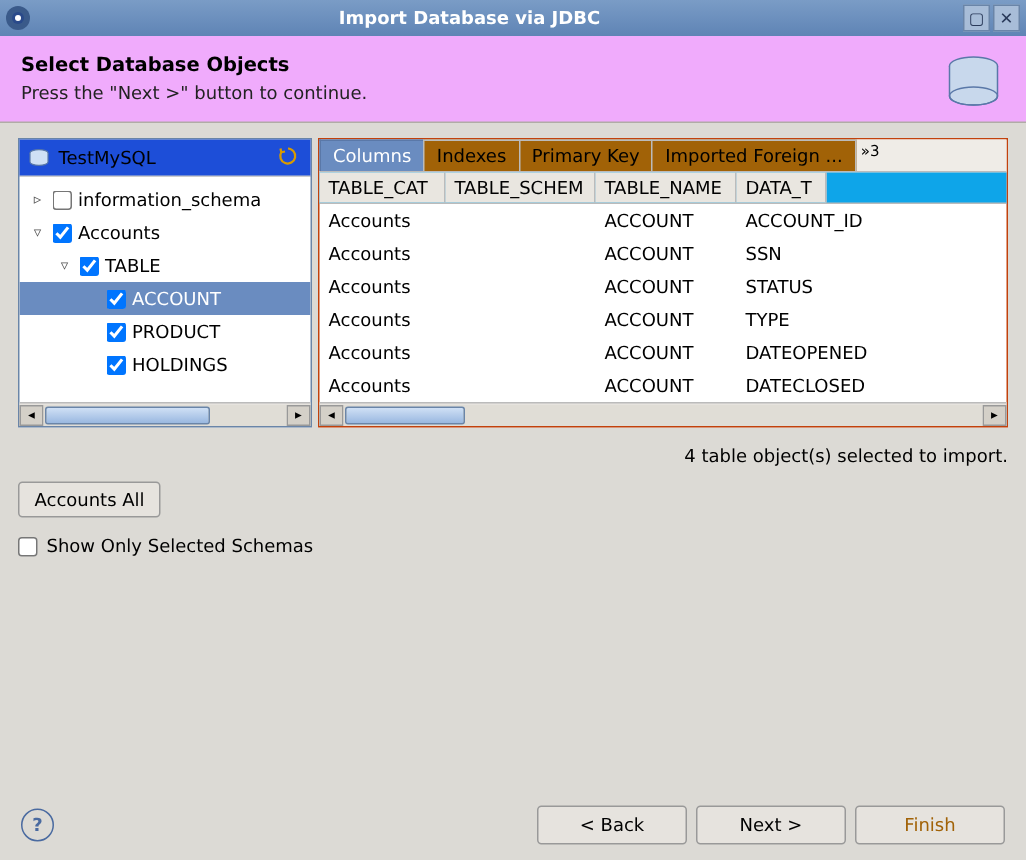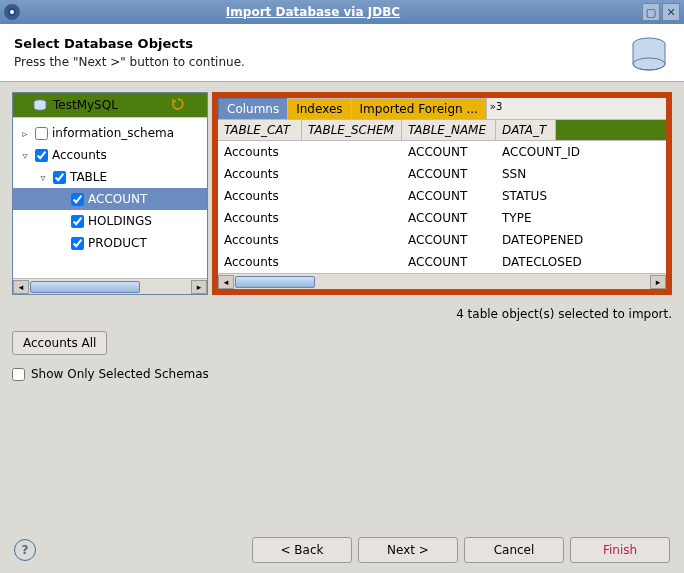--- a/index.html
+++ b/index.html
@@ -6,7 +6,7 @@
 body { background: #dcdad5; width: 684px; height: 573px; overflow: hidden; }
 .titlebar { height: 24px; background: linear-gradient(to bottom, #7a9cc6, #5f84b5); color: #fff; display: flex; align-items: center; padding: 0 4px; }
 .titlebar .app-icon { width: 16px; height: 16px; background: #3a5a8a; border-radius: 50%; margin-right: 6px; display: flex; align-items: center; justify-content: center; }
-.titlebar .title { flex: 1; text-align: center; font-weight: bold; padding-right: 40px; text-decoration: underline; }
+.titlebar .title { flex: 1; text-align: center; font-weight: bold; padding-right: 40px; }
 .titlebar .win-btn { width: 18px; height: 18px; background: #a8bdd8; border: 1px solid #6a85a8; margin-left: 2px; display: flex; align-items: center; justify-content: center; color: #2a3a5a; font-size: 11px; cursor: pointer; }
 .header-area { background: #ffffff; padding: 12px 14px; border-bottom: 1px solid #b0aca6; position: relative; }
 .header-area h1 { font-size: 13px; font-weight: bold; margin-bottom: 4px; }

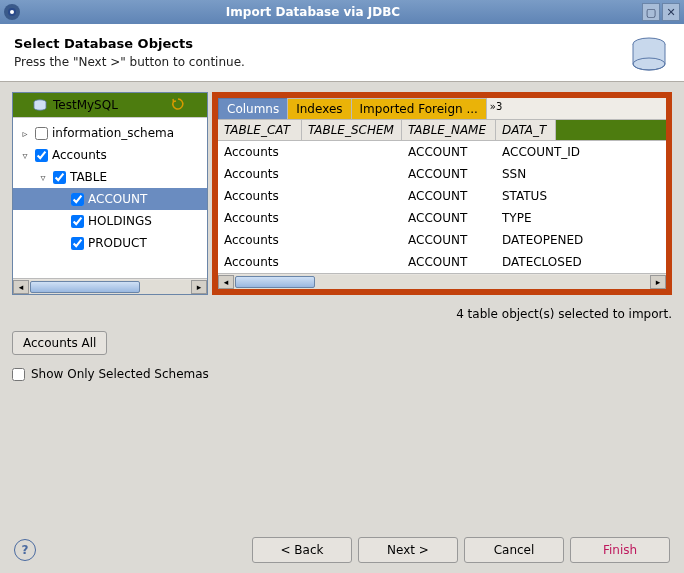--- a/index.html
+++ b/index.html
@@ -8,7 +8,7 @@
 .titlebar .app-icon { width: 16px; height: 16px; background: #3a5a8a; border-radius: 50%; margin-right: 6px; display: flex; align-items: center; justify-content: center; }
 .titlebar .title { flex: 1; text-align: center; font-weight: bold; padding-right: 40px; }
 .titlebar .win-btn { width: 18px; height: 18px; background: #a8bdd8; border: 1px solid #6a85a8; margin-left: 2px; display: flex; align-items: center; justify-content: center; color: #2a3a5a; font-size: 11px; cursor: pointer; }
-.header-area { background: #ffffff; padding: 12px 14px; border-bottom: 1px solid #b0aca6; position: relative; }
+.header-area { background: #f0abfc; padding: 12px 14px; border-bottom: 1px solid #b0aca6; position: relative; }
 .header-area h1 { font-size: 13px; font-weight: bold; margin-bottom: 4px; }
 .header-area p { font-size: 12px; color: #222; }
 .db-big-icon { position: absolute; right: 14px; top: 10px; width: 42px; height: 42px; }

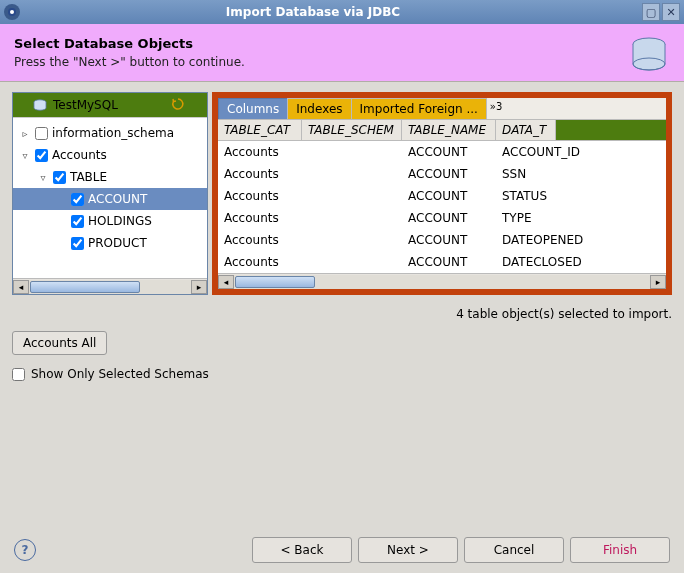--- a/index.html
+++ b/index.html
@@ -15,7 +15,7 @@
 .content { padding: 10px 12px; }
 .panels { display: flex; gap: 4px; }
 .left-panel { width: 196px; border: 1px solid #6a85a8; background: #fff; display: flex; flex-direction: column; }
-.left-panel-header { display: flex; align-items: center; padding: 4px 20px; border-bottom: 1px solid #ccc; background: #4d7c0f; }
+.left-panel-header { display: flex; align-items: center; padding: 4px 6px; border-bottom: 1px solid #ccc; background: #1d4ed8; }
 .left-panel-header .db-small-icon { width: 14px; height: 12px; margin-right: 6px; }
 .left-panel-header .db-name { flex: 1; }
 .left-panel-header .refresh-icon { width: 16px; height: 16px; color: #c88a00; cursor: pointer; }

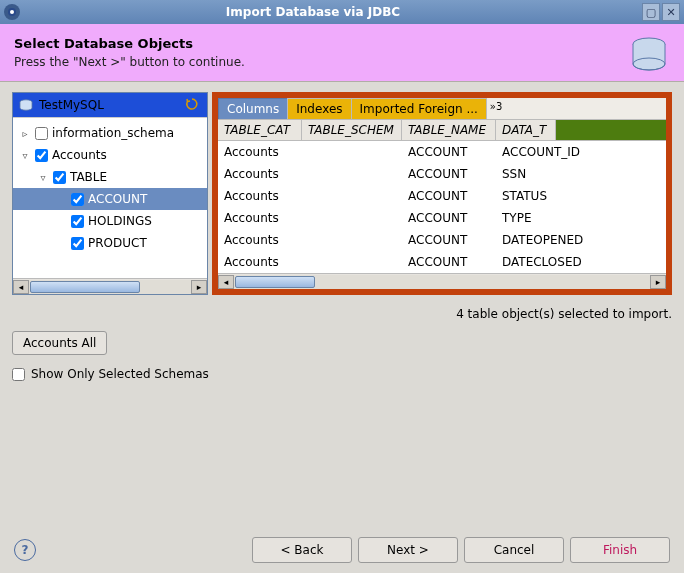--- a/index.html
+++ b/index.html
@@ -29,7 +29,7 @@
 .scroll-h .arrow-btn { width: 16px; height: 14px; background: #d4d0c8; border: 1px solid #999; display: flex; align-items: center; justify-content: center; font-size: 9px; cursor: pointer; }
 .scroll-h .track { flex: 1; height: 14px; background: #e0ddD6; position: relative; }
 .scroll-h .thumb { position: absolute; height: 12px; top: 1px; background: linear-gradient(to bottom, #cfe0f5, #9ab8e0); border: 1px solid #6a85a8; border-radius: 2px; }
-.right-panel { flex: 1; border: 6px solid #c2410c; background: #fff; display: flex; flex-direction: column; }
+.right-panel { flex: 1; border: 1px solid #c2410c; background: #fff; display: flex; flex-direction: column; }
 .tabs { display: flex; background: #efece7; border-bottom: 1px solid #bbb; align-items: stretch; }
 .tab { padding: 3px 8px; border: 1px solid #bbb; border-bottom: none; background: #eab308; cursor: pointer; margin-right: -1px; }
 .tab.active { background: #6a8cc0; color: #fff; border-color: #5a78a8; }

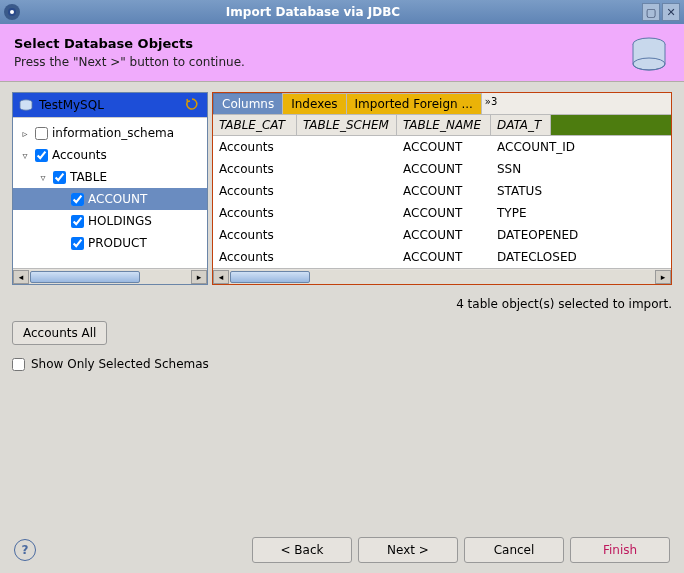--- a/index.html
+++ b/index.html
@@ -31,7 +31,7 @@
 .scroll-h .thumb { position: absolute; height: 12px; top: 1px; background: linear-gradient(to bottom, #cfe0f5, #9ab8e0); border: 1px solid #6a85a8; border-radius: 2px; }
 .right-panel { flex: 1; border: 1px solid #c2410c; background: #fff; display: flex; flex-direction: column; }
 .tabs { display: flex; background: #efece7; border-bottom: 1px solid #bbb; align-items: stretch; }
-.tab { padding: 3px 8px; border: 1px solid #bbb; border-bottom: none; background: #eab308; cursor: pointer; margin-right: -1px; }
+.tab { padding: 3px 8px; border: 1px solid #bbb; border-bottom: none; background: #a16207; cursor: pointer; margin-right: -1px; }
 .tab.active { background: #6a8cc0; color: #fff; border-color: #5a78a8; }
 .tabs .more { padding: 3px 4px; font-size: 10px; cursor: pointer; }
 .table-head { display: flex; background: #4d7c0f; border-bottom: 1px solid #bbb; font-style: italic; }

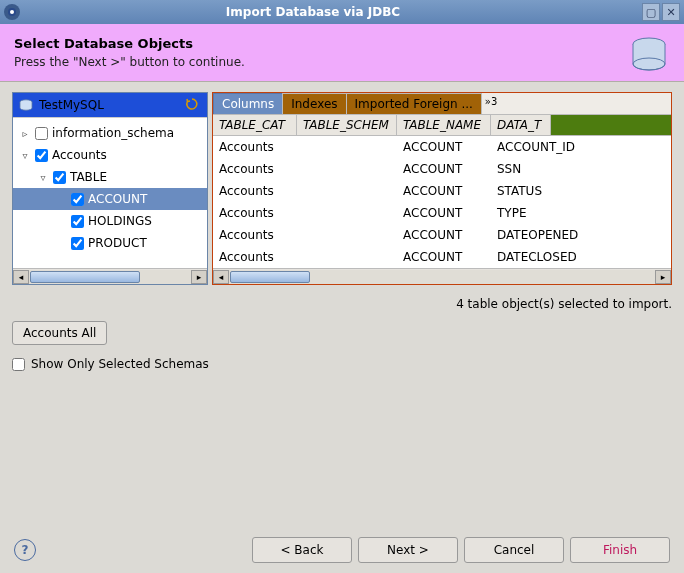--- a/index.html
+++ b/index.html
@@ -145,6 +145,7 @@
       <div class="tabs" id="tabs">
           <div class="tab active">Columns</div>
           <div class="tab">Indexes</div>
+          <div class="tab">Primary Key</div>
           <div class="tab">Imported Foreign ...</div>
           <div class="more">»3</div>
         </div>

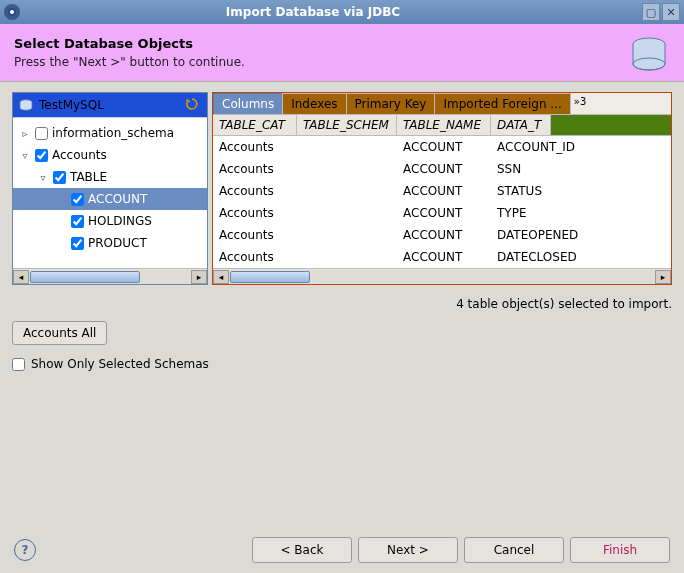--- a/index.html
+++ b/index.html
@@ -34,7 +34,7 @@
 .tab { padding: 3px 8px; border: 1px solid #bbb; border-bottom: none; background: #a16207; cursor: pointer; margin-right: -1px; }
 .tab.active { background: #6a8cc0; color: #fff; border-color: #5a78a8; }
 .tabs .more { padding: 3px 4px; font-size: 10px; cursor: pointer; }
-.table-head { display: flex; background: #4d7c0f; border-bottom: 1px solid #bbb; font-style: italic; }
+.table-head { display: flex; background: #0ea5e9; border-bottom: 1px solid #bbb; }
 .table-head .th { padding: 3px 6px; border-right: 1px solid #bbb; overflow: hidden; white-space: nowrap; background: #e9e6e0; }
 .table-body { flex: 1; overflow: auto; }
 .table-row { display: flex; height: 22px; align-items: center; }

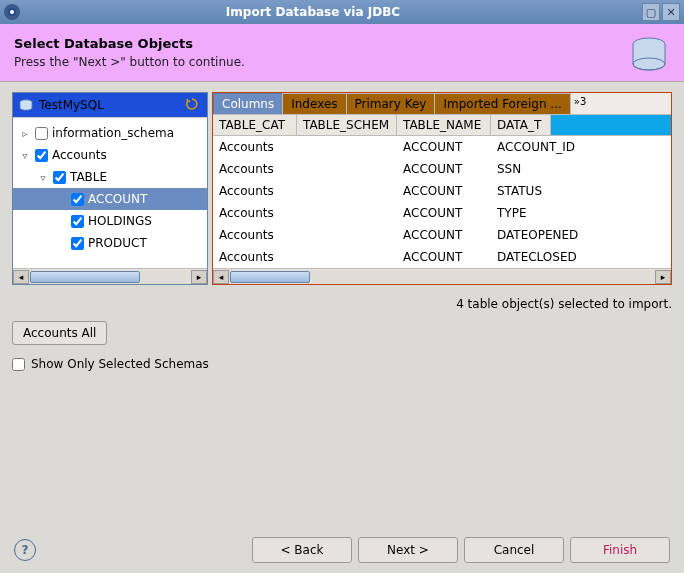--- a/index.html
+++ b/index.html
@@ -123,13 +123,13 @@
             <span class="indent" style="width: 42px;"></span>
             <span class="arrow"></span>
             <input type="checkbox" class="chk" checked="" style="">
-            <span>HOLDINGS</span>
+            <span>PRODUCT</span>
           </div>
           <div class="tree-row">
             <span class="indent" style="width: 42px;"></span>
             <span class="arrow"></span>
             <input type="checkbox" class="chk" checked="" style="">
-            <span>PRODUCT</span>
+            <span>HOLDINGS</span>
           </div>
         </div>
       <div class="scroll-h">

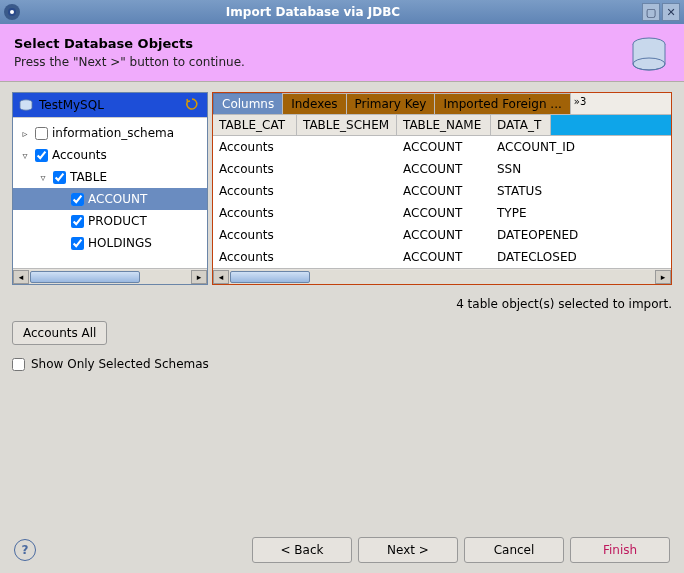--- a/index.html
+++ b/index.html
@@ -222,7 +222,6 @@
   <span class="spacer"></span>
   <button>&lt; Back</button>
   <button>Next &gt;</button>
-  <button>Cancel</button>
   <button disabled="">Finish</button>
 </div>
 

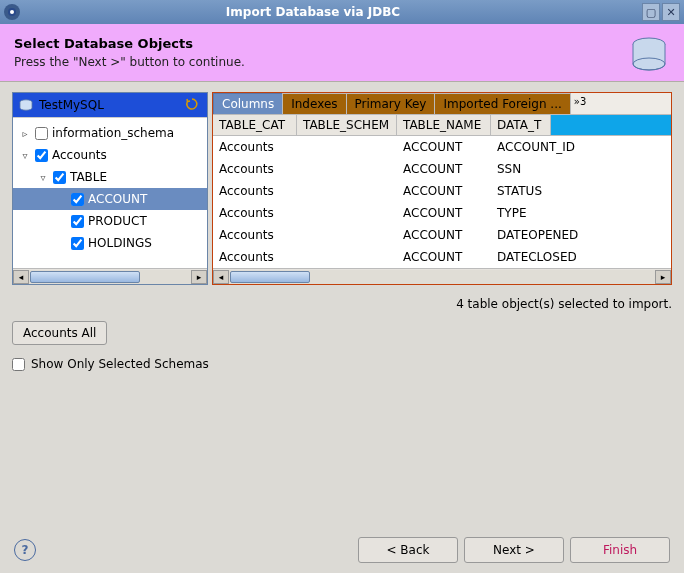--- a/index.html
+++ b/index.html
@@ -47,7 +47,7 @@
 .footer .help { width: 22px; height: 22px; border: 1.5px solid #4a6aa0; border-radius: 50%; color: #4a6aa0; display: flex; align-items: center; justify-content: center; font-weight: bold; cursor: pointer; }
 .footer .spacer { flex: 1; }
 .footer button { width: 100px; height: 26px; margin-left: 6px; background: #e6e3de; border: 1px solid #999; border-radius: 3px; cursor: pointer; }
-.footer button:disabled { color: #be185d; cursor: default; }
+.footer button:disabled { color: #a16207; cursor: default; }
 </style>
 </head>
 <body>

